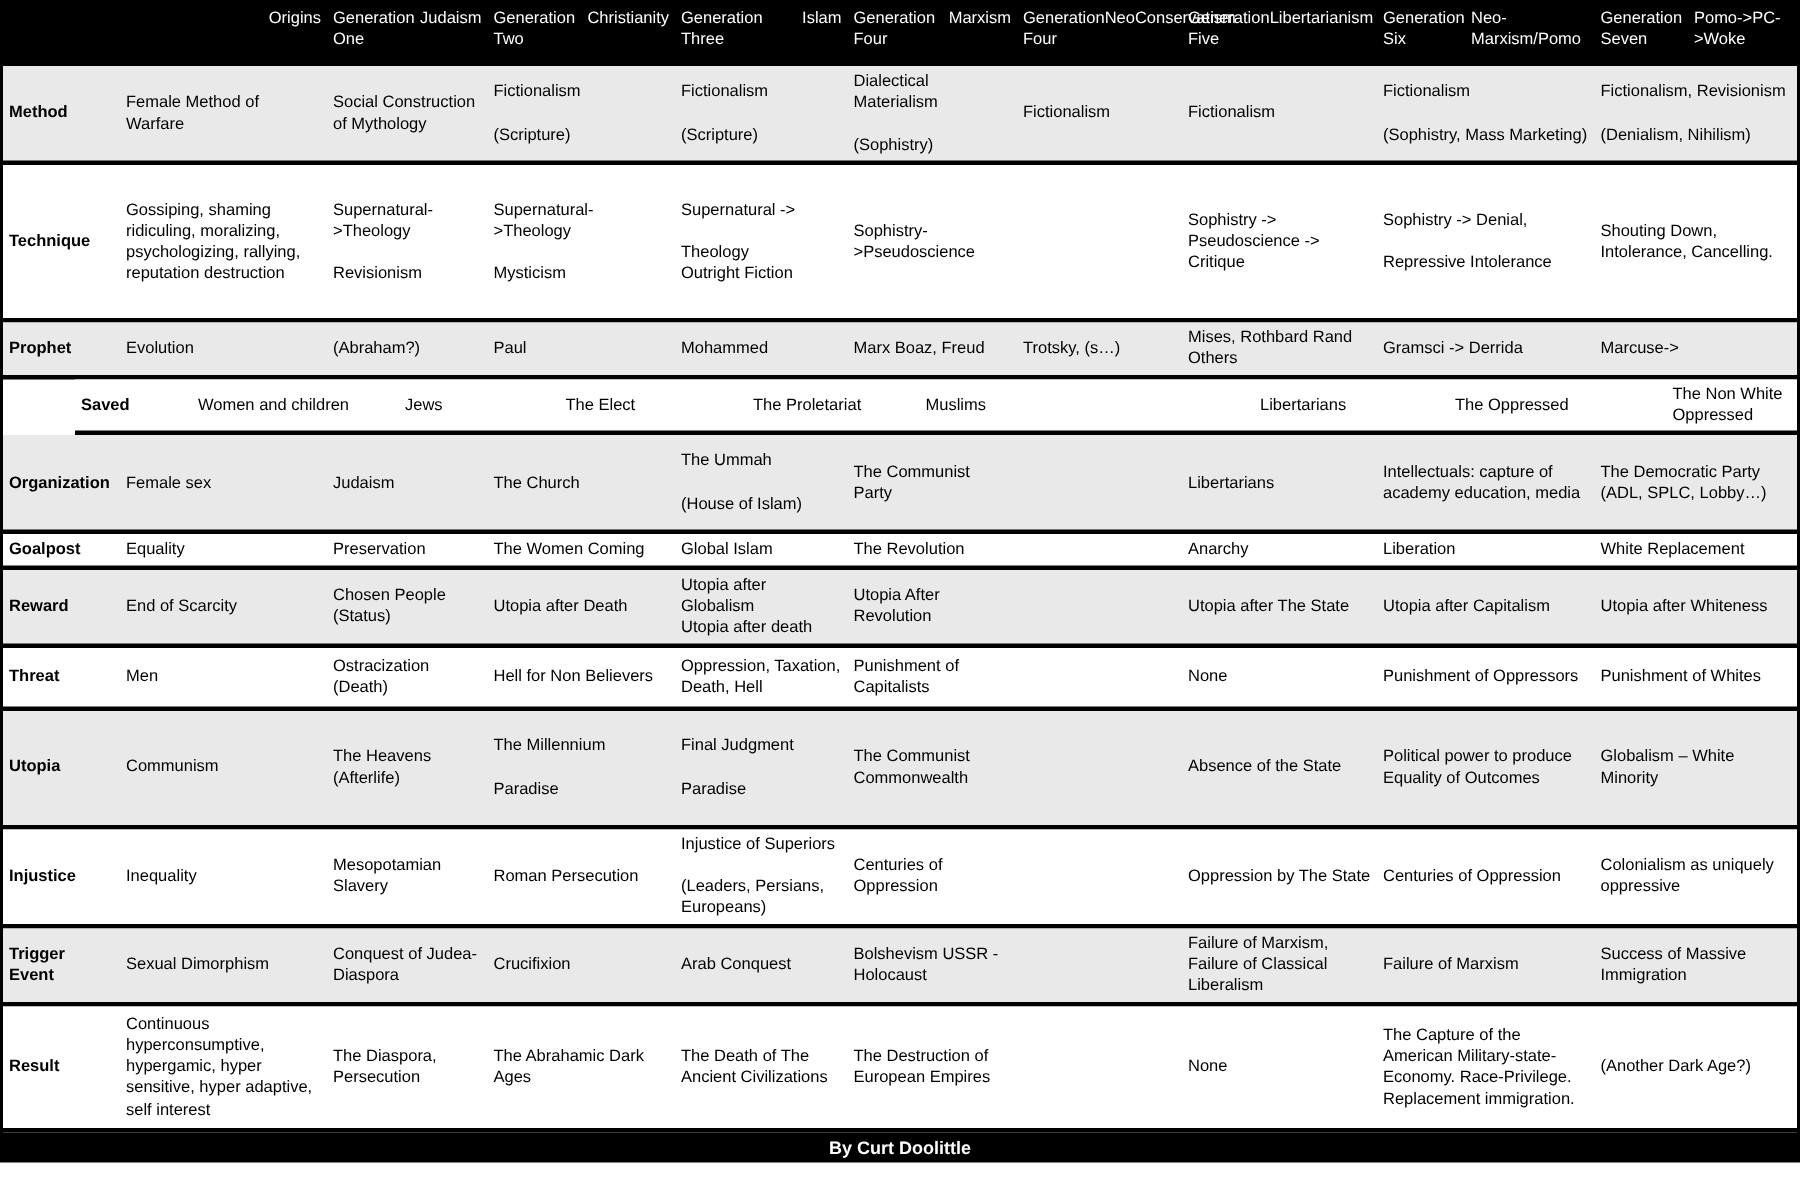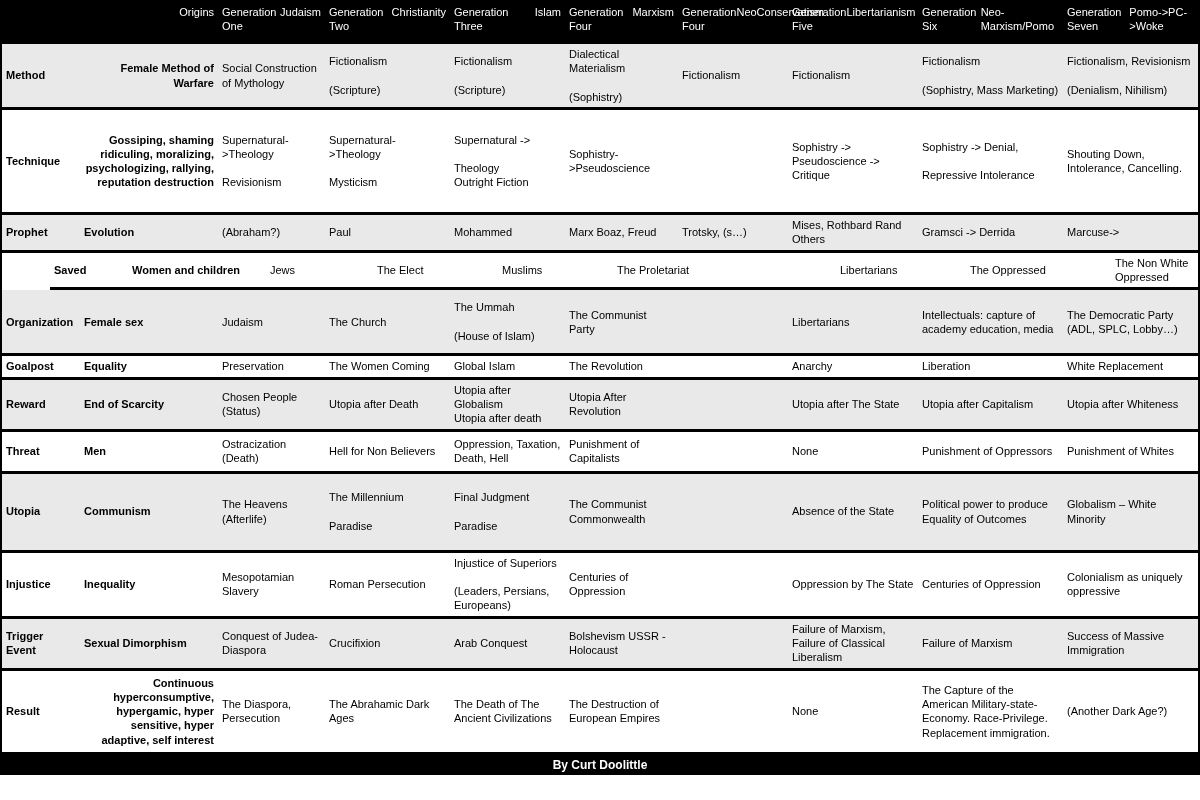--- a/index.html
+++ b/index.html
@@ -49,7 +49,7 @@
     min-width: 0;
   }
   .cell.label { font-weight: bold; }
-  .cell.origins { font-weight: bold; text-align: right; }
+  .cell.origins { font-weight: normal; }
   .r1  { min-height: 64px; }
   .r2  { min-height: 105px; }
   .r3  { min-height: 34px; }

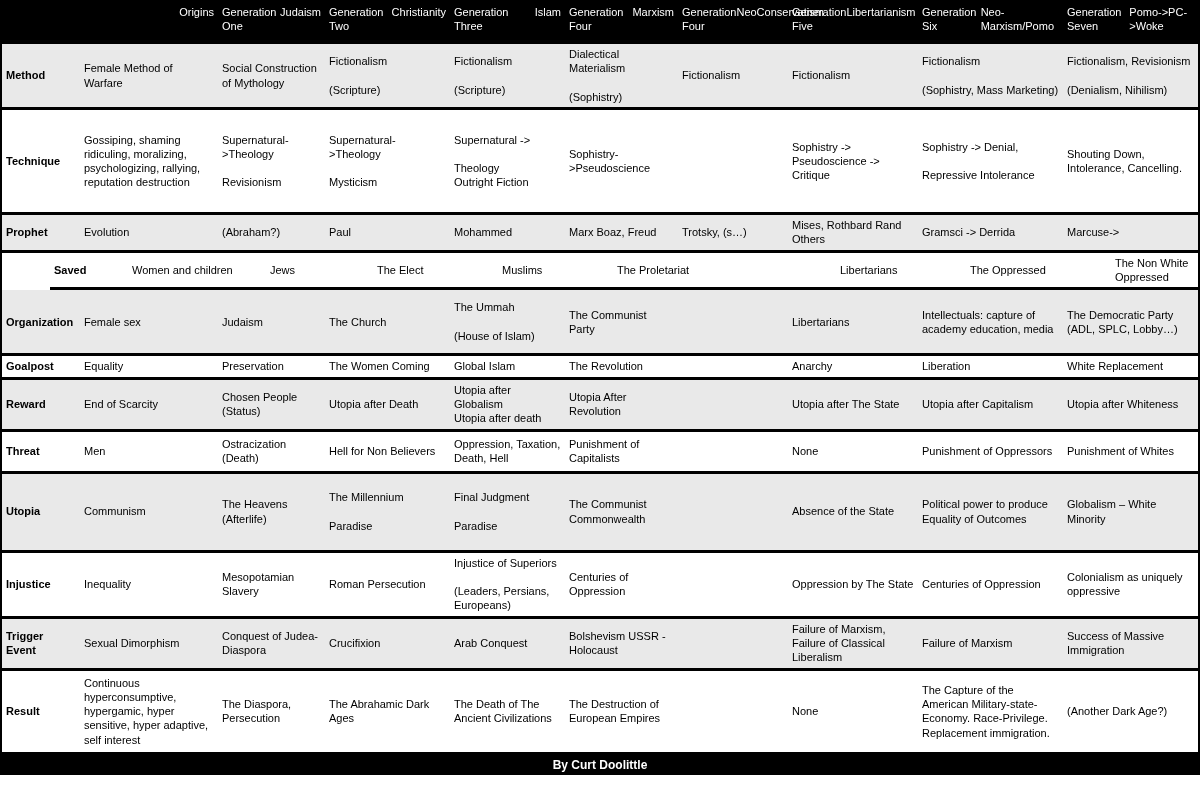--- a/index.html
+++ b/index.html
@@ -189,8 +189,8 @@
       <div class="cell origins">Women and children</div>
       <div class="cell">Jews</div>
       <div class="cell">The Elect</div>
+      <div class="cell">The Proletariat</div>
       <div class="cell">Muslims</div>
-      <div class="cell">The Proletariat</div>
       <div class="cell"></div>
       <div class="cell">Libertarians</div>
       <div class="cell">The Oppressed</div>

